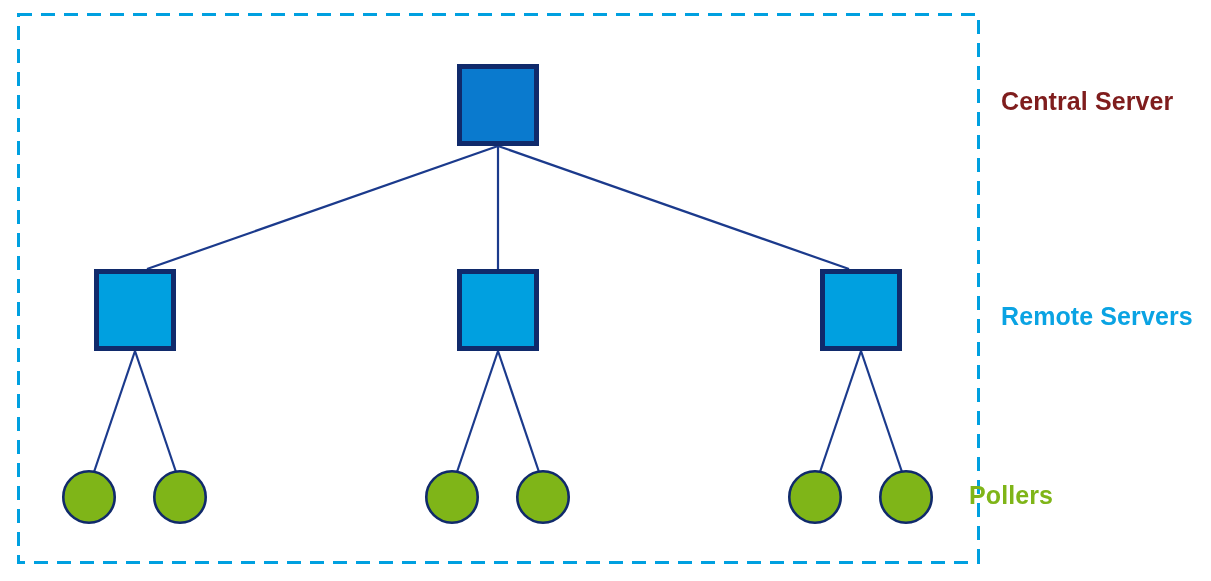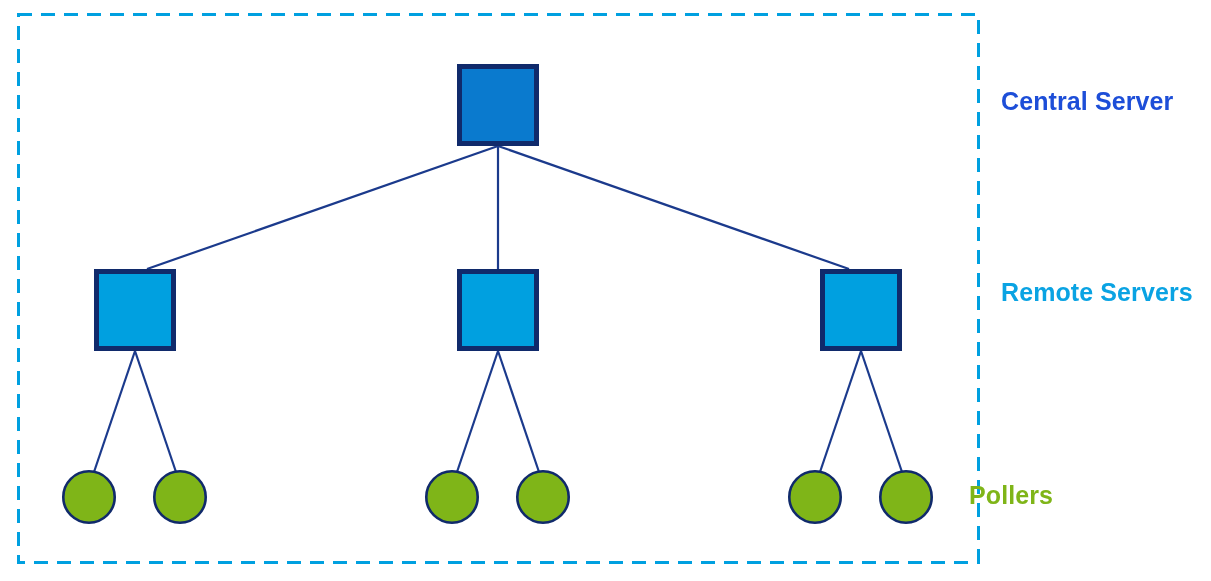--- a/index.html
+++ b/index.html
@@ -79,7 +79,7 @@
     </g>
   </svg>
 
-  <div class="tier-label" id="label-central" style="color:#1d4ed8">Central Server</div>
+  <div class="tier-label" id="label-central" style="color:#7f1d1d">Central Server</div>
 
   <div class="tier-label" id="label-remote" style="color:#0aa3e3">Remote Servers</div>
 

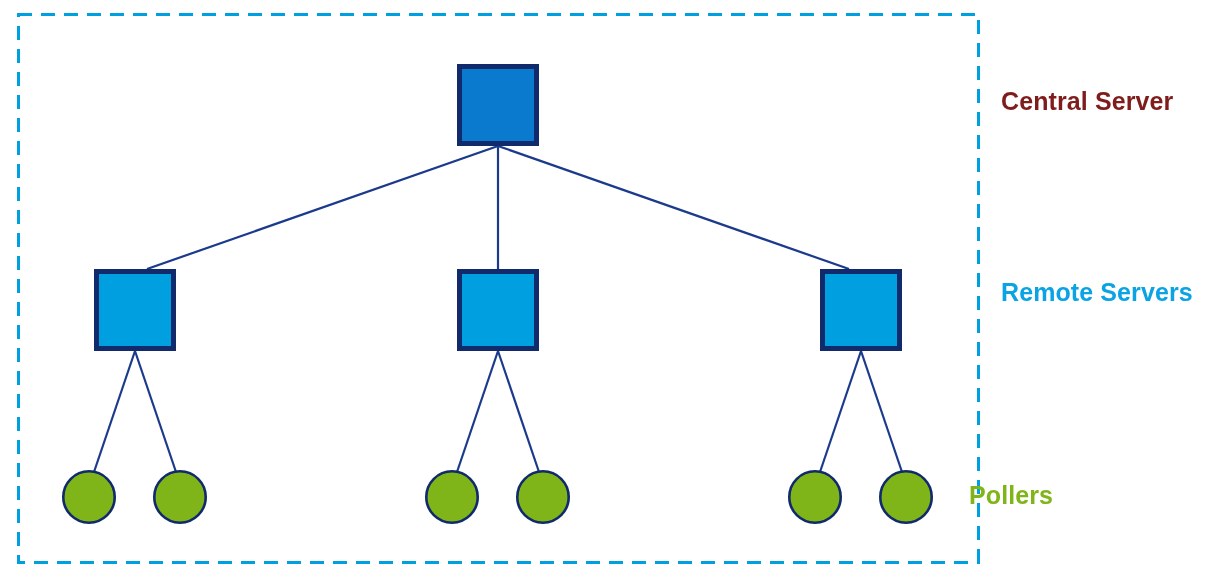--- a/index.html
+++ b/index.html
@@ -34,7 +34,7 @@
     line-height: 1;
   }
   #label-central  { left: 1001px; top: 89px;  }
-  #label-remote   { left: 1001px; top: 280px; }
+  #label-remote   { left: 1001px; top: 304px; }
   #label-pollers  { left: 969px; top: 483px; }
 </style>
 </head>

